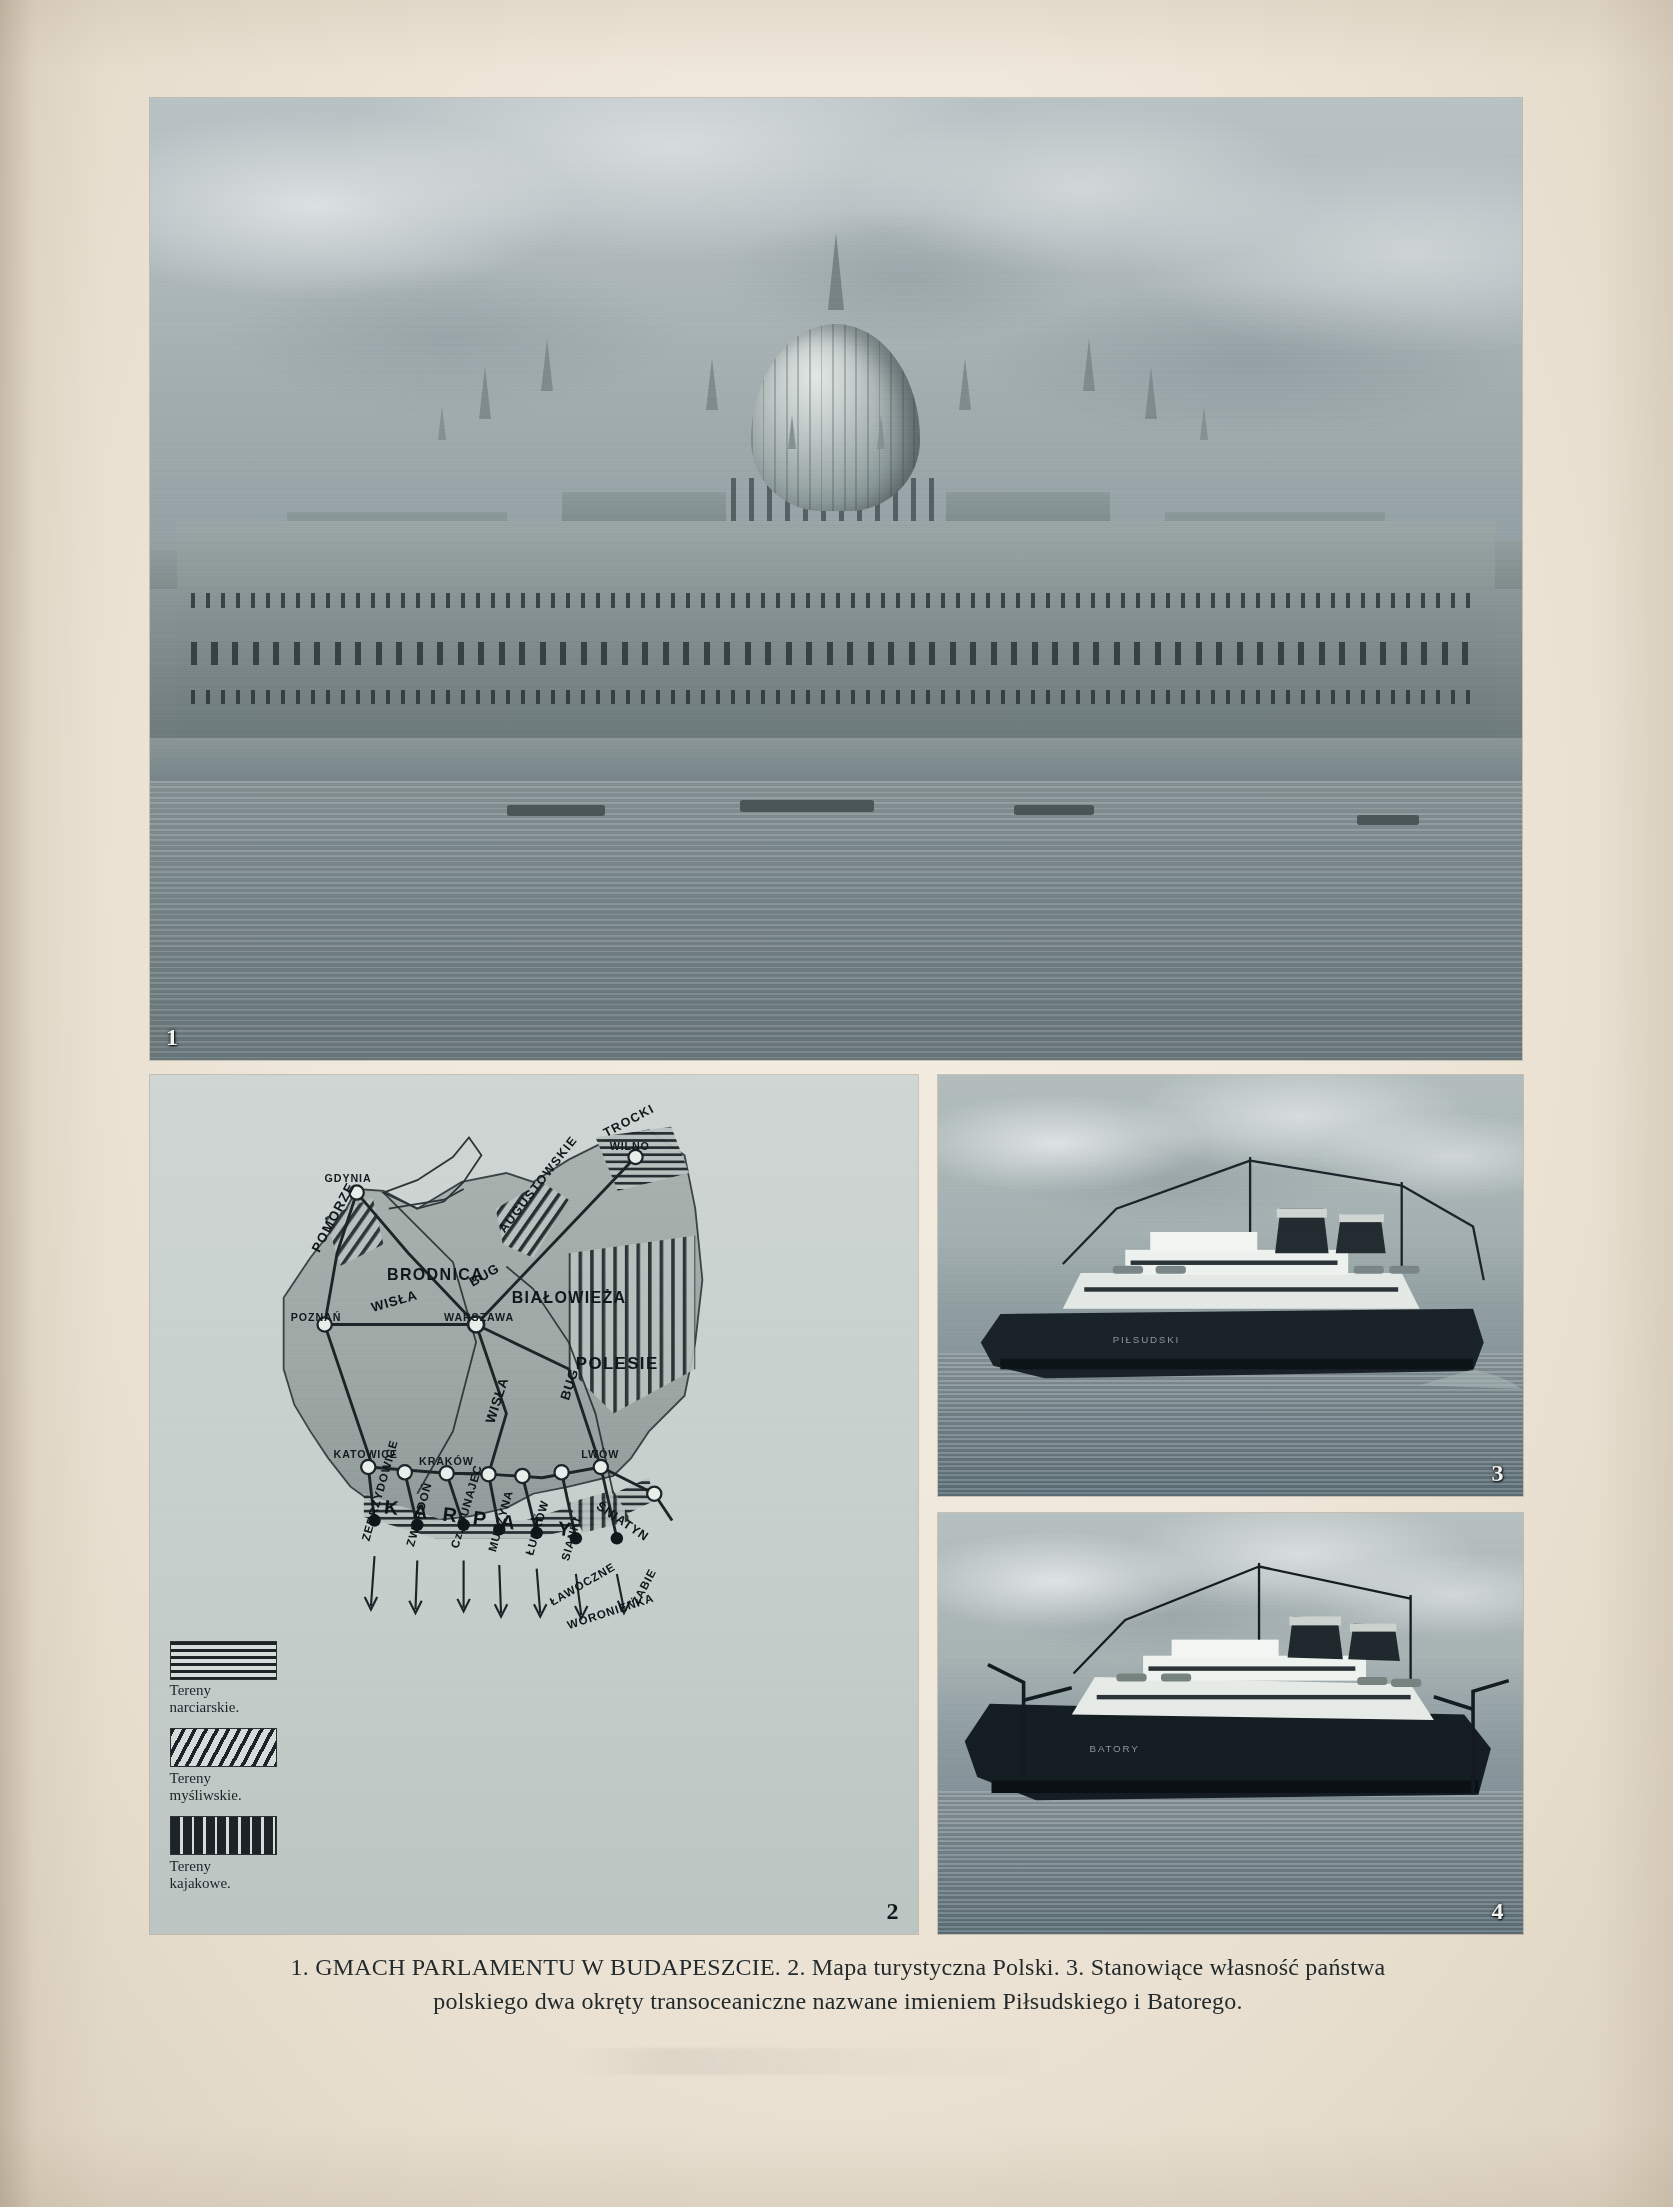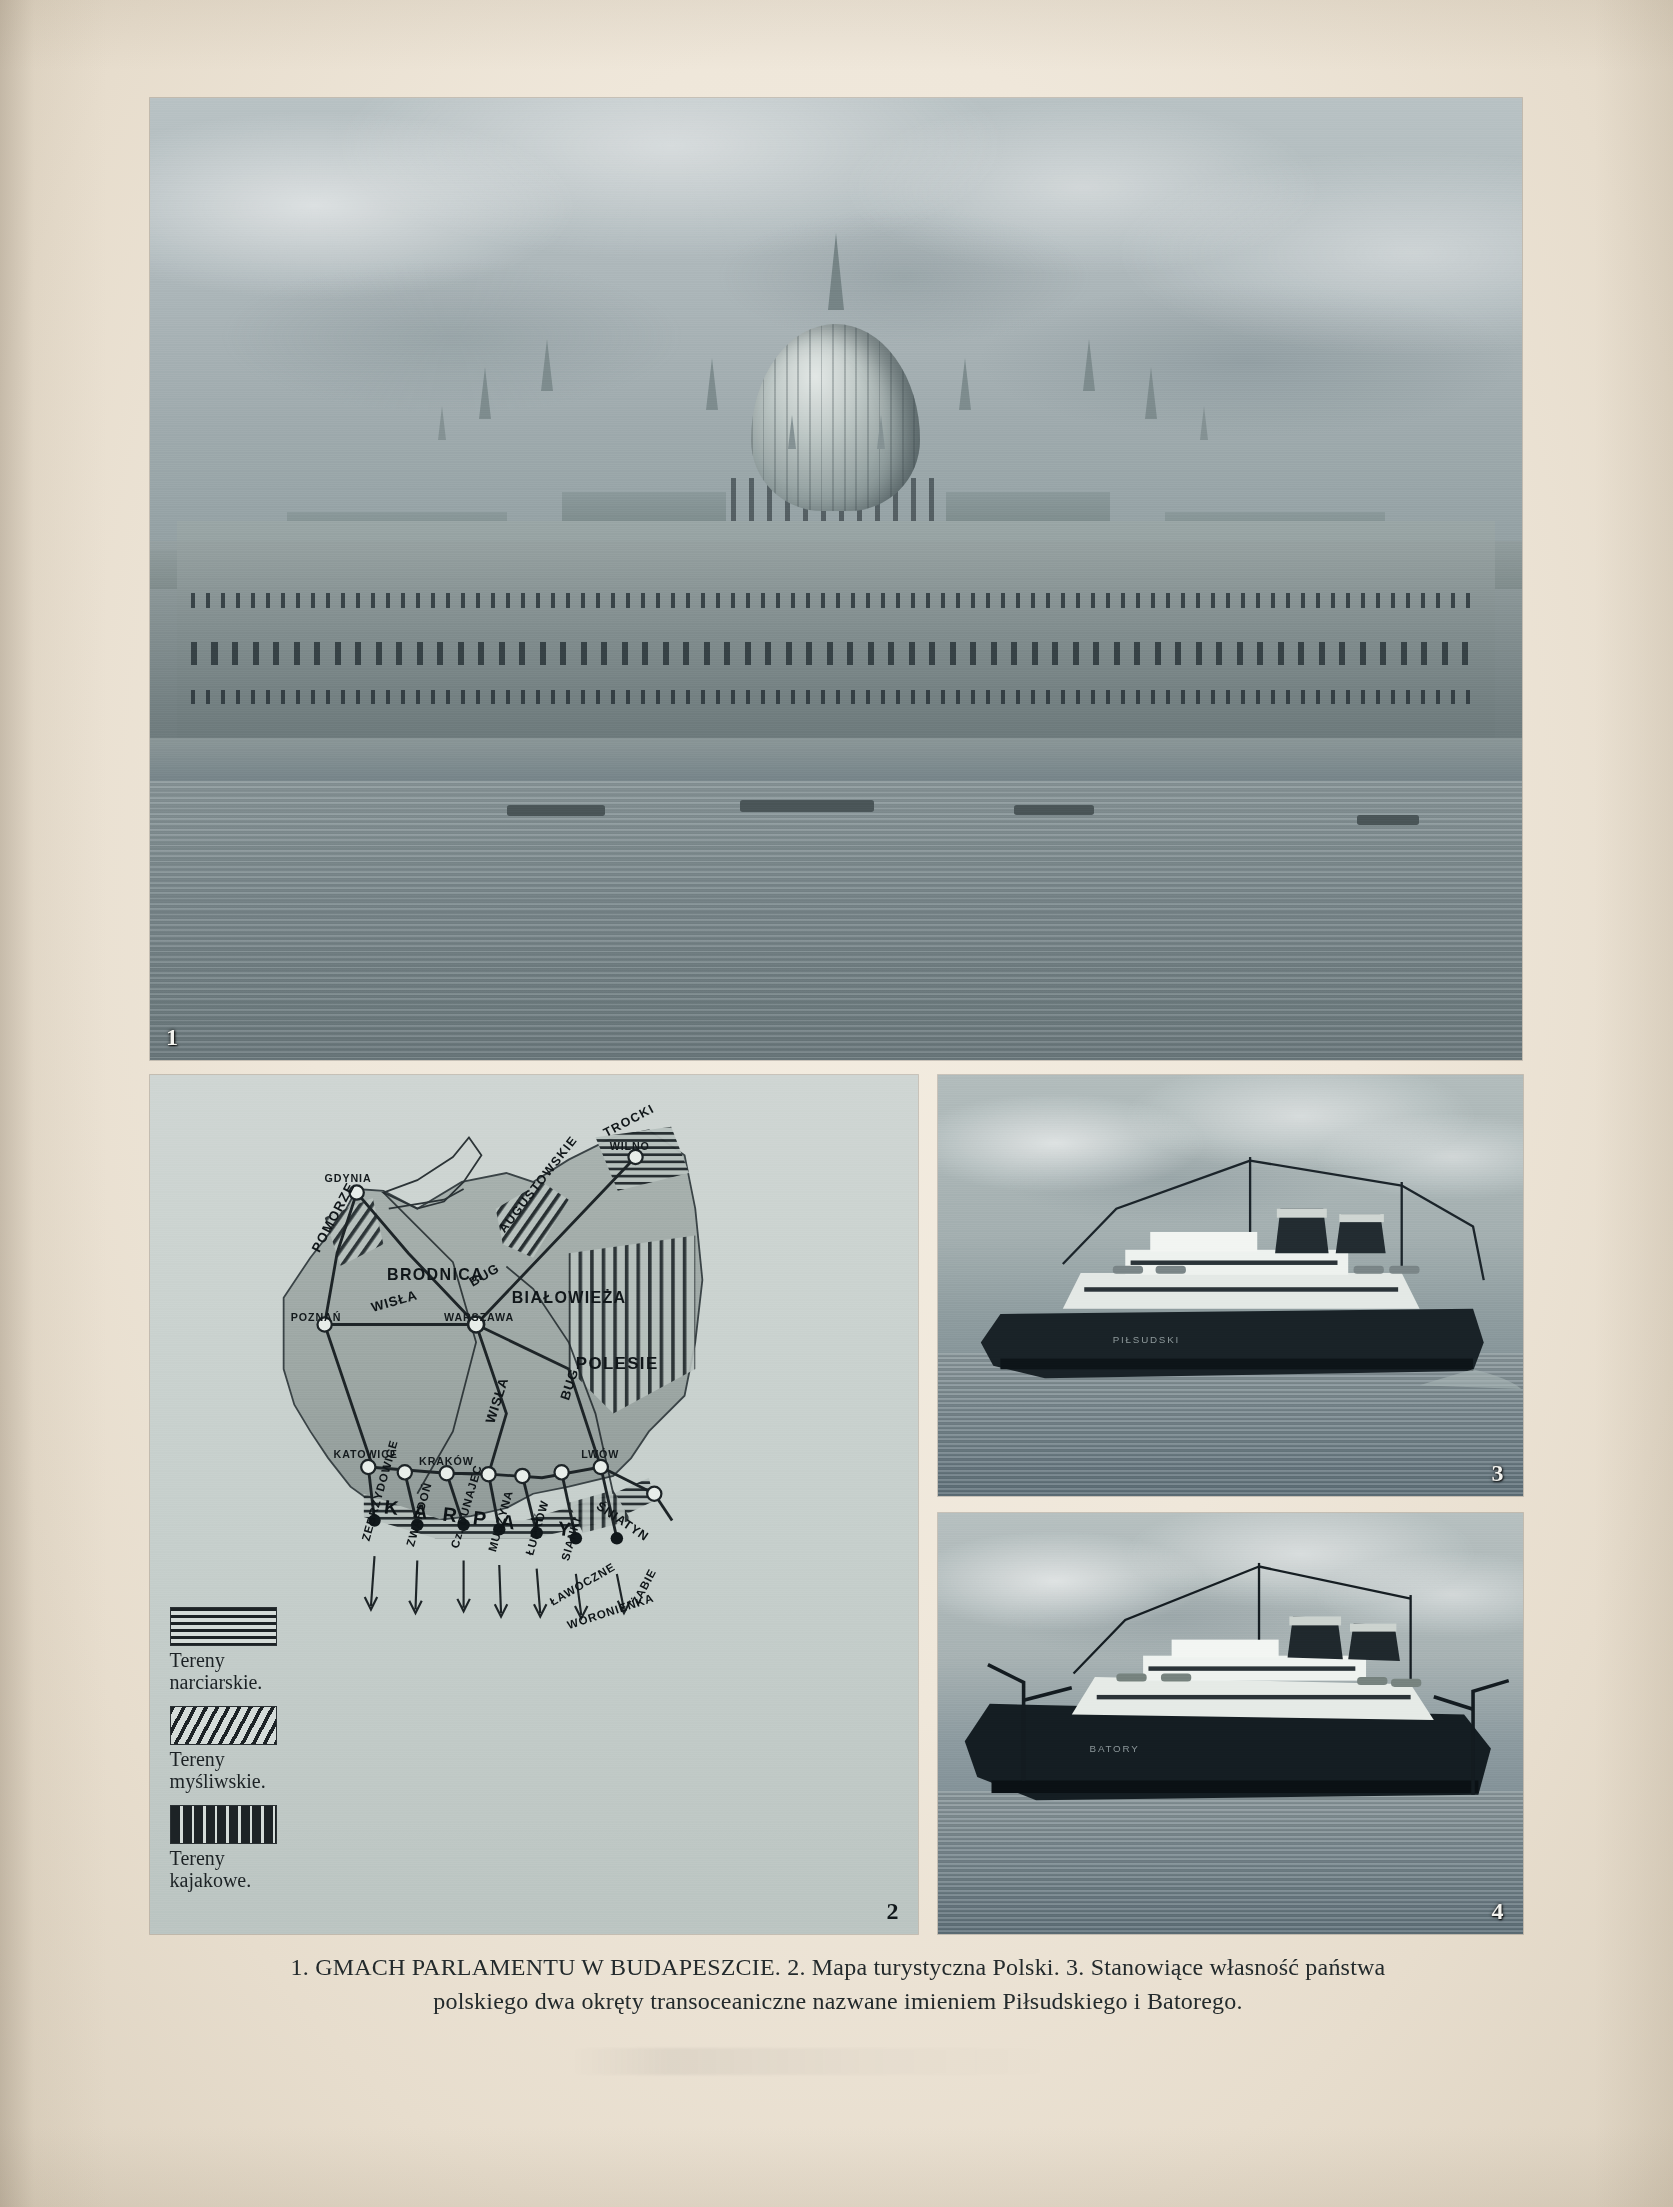--- a/index.html
+++ b/index.html
@@ -232,7 +232,7 @@
   .sw-kaya { background-image: repeating-linear-gradient(90deg, #1d2326 0px, #1d2326 9px, #d5dcd9 9px, #d5dcd9 11.6px); }
   .legend-label {
     font-family: "Liberation Serif", serif;
-    font-size: 20px;
+    font-size: 15px;
     line-height: 1.12;
     color: #1c2225;
     margin-top: 2.7px;

